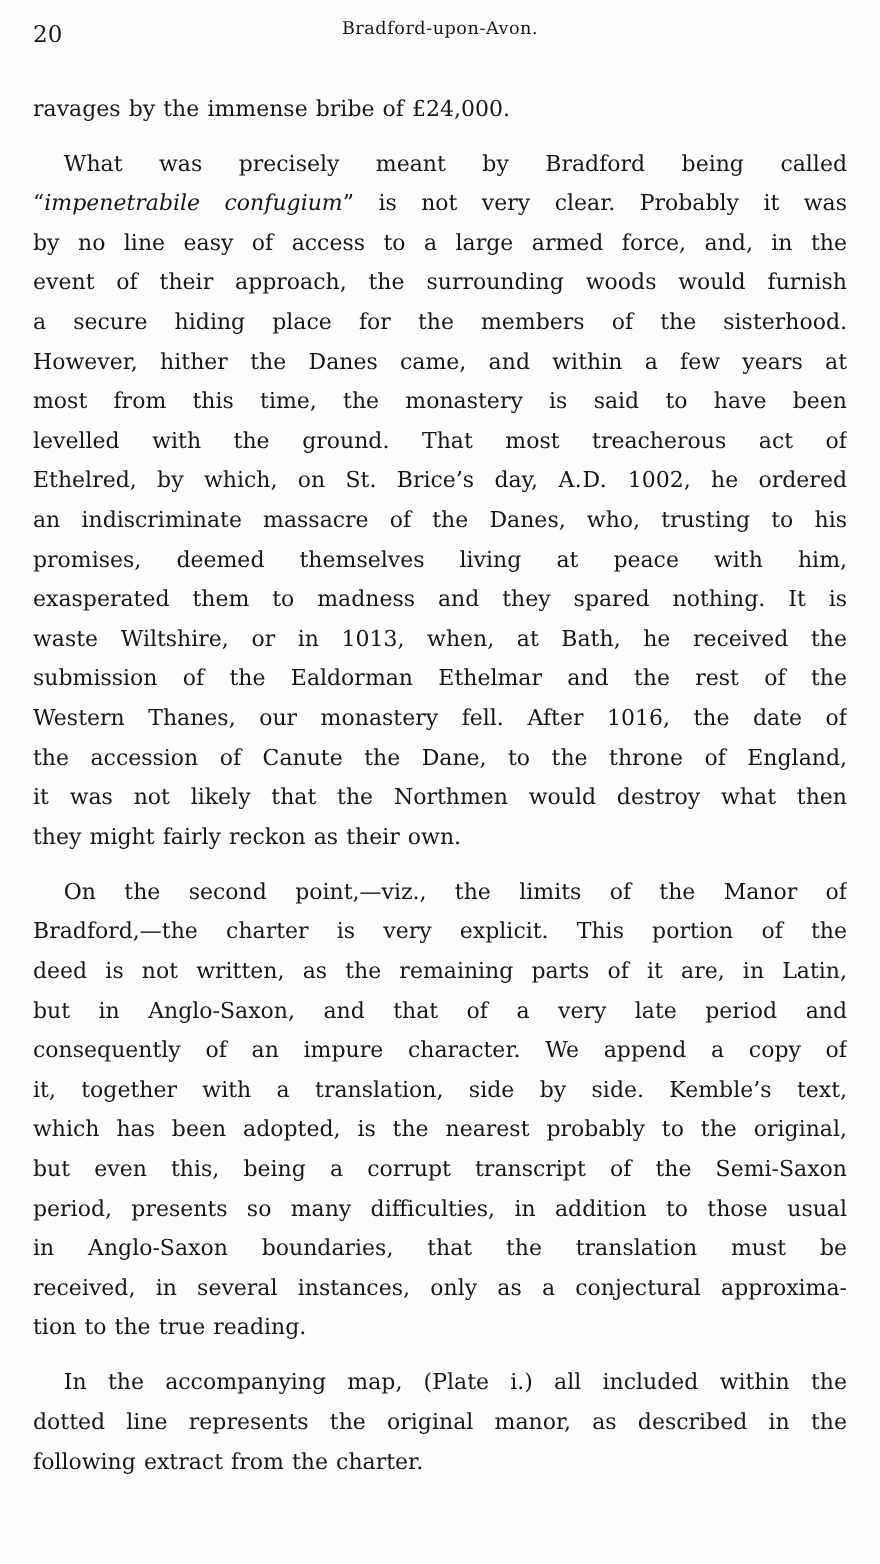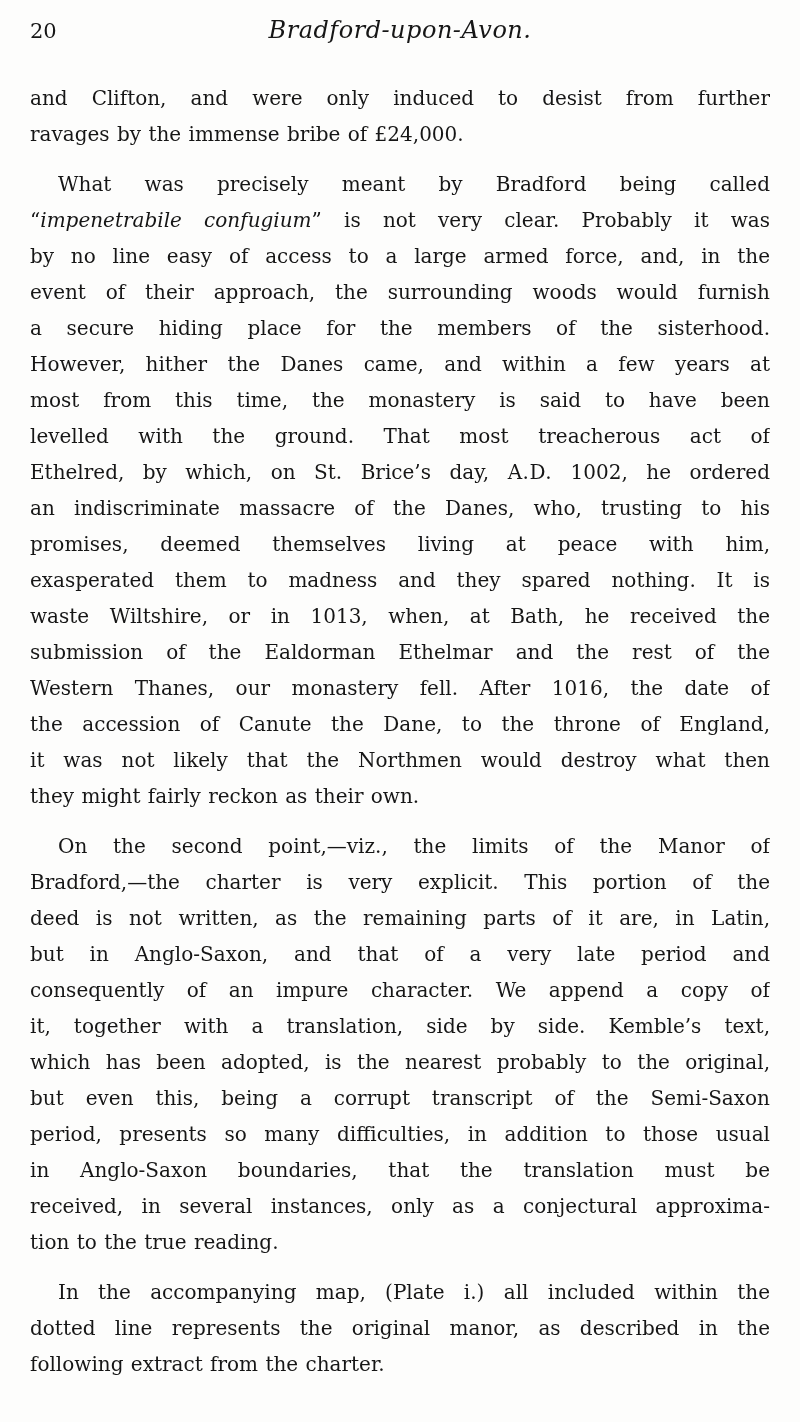--- a/index.html
+++ b/index.html
@@ -34,8 +34,7 @@
     right: 0;
     top: 0;
     text-align: center;
-    font-style: italic;
-    font-size: 24px;
+    font-size: 16px;
     letter-spacing: 0.5px;
   }
   .text-block {

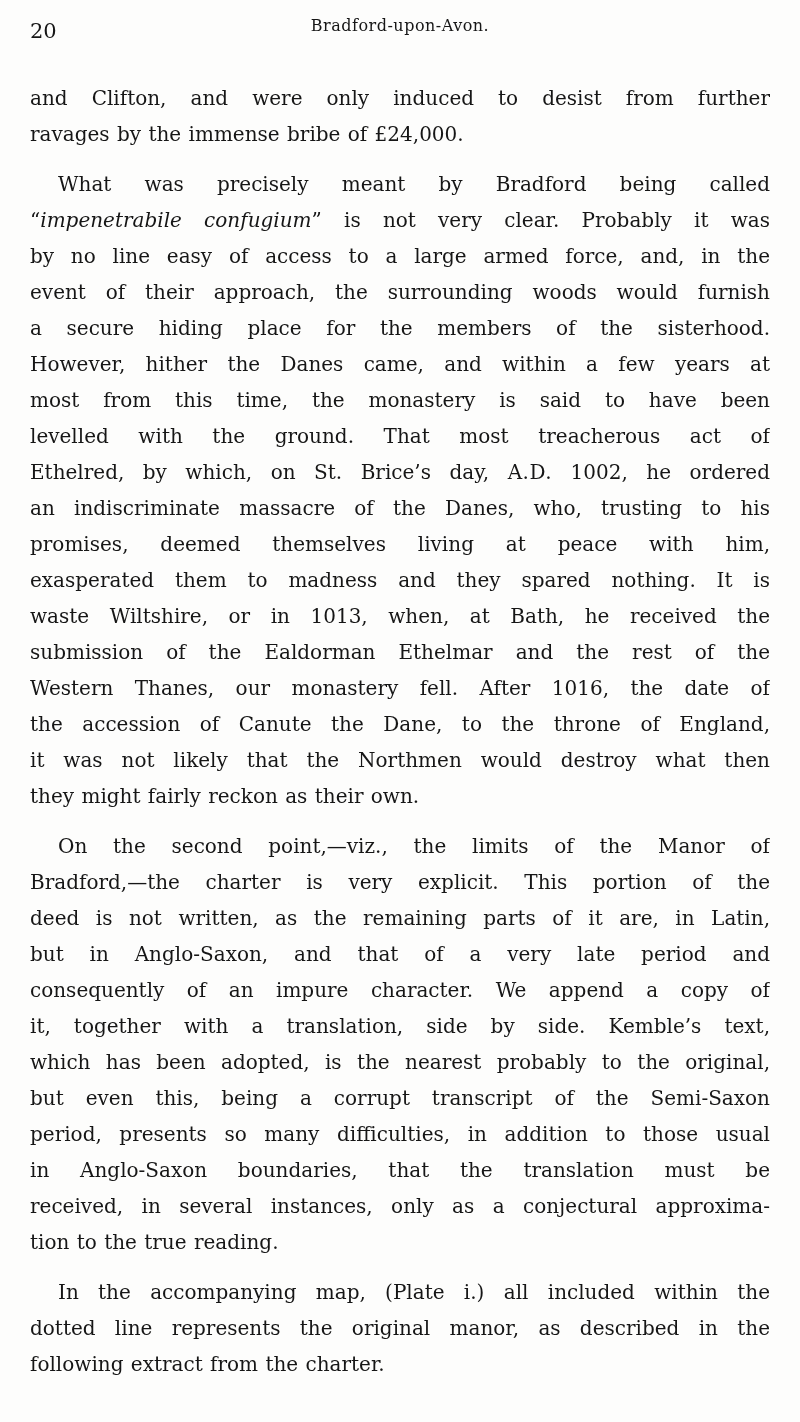--- a/index.html
+++ b/index.html
@@ -73,7 +73,6 @@
   </div>
   <div class="text-block">
       <div class="paragraph">
-        <div class="line">and Clifton, and were only induced to desist from further</div>
         <div class="line last">ravages by the immense bribe of £24,000.</div>
       </div>
       <div class="paragraph">

